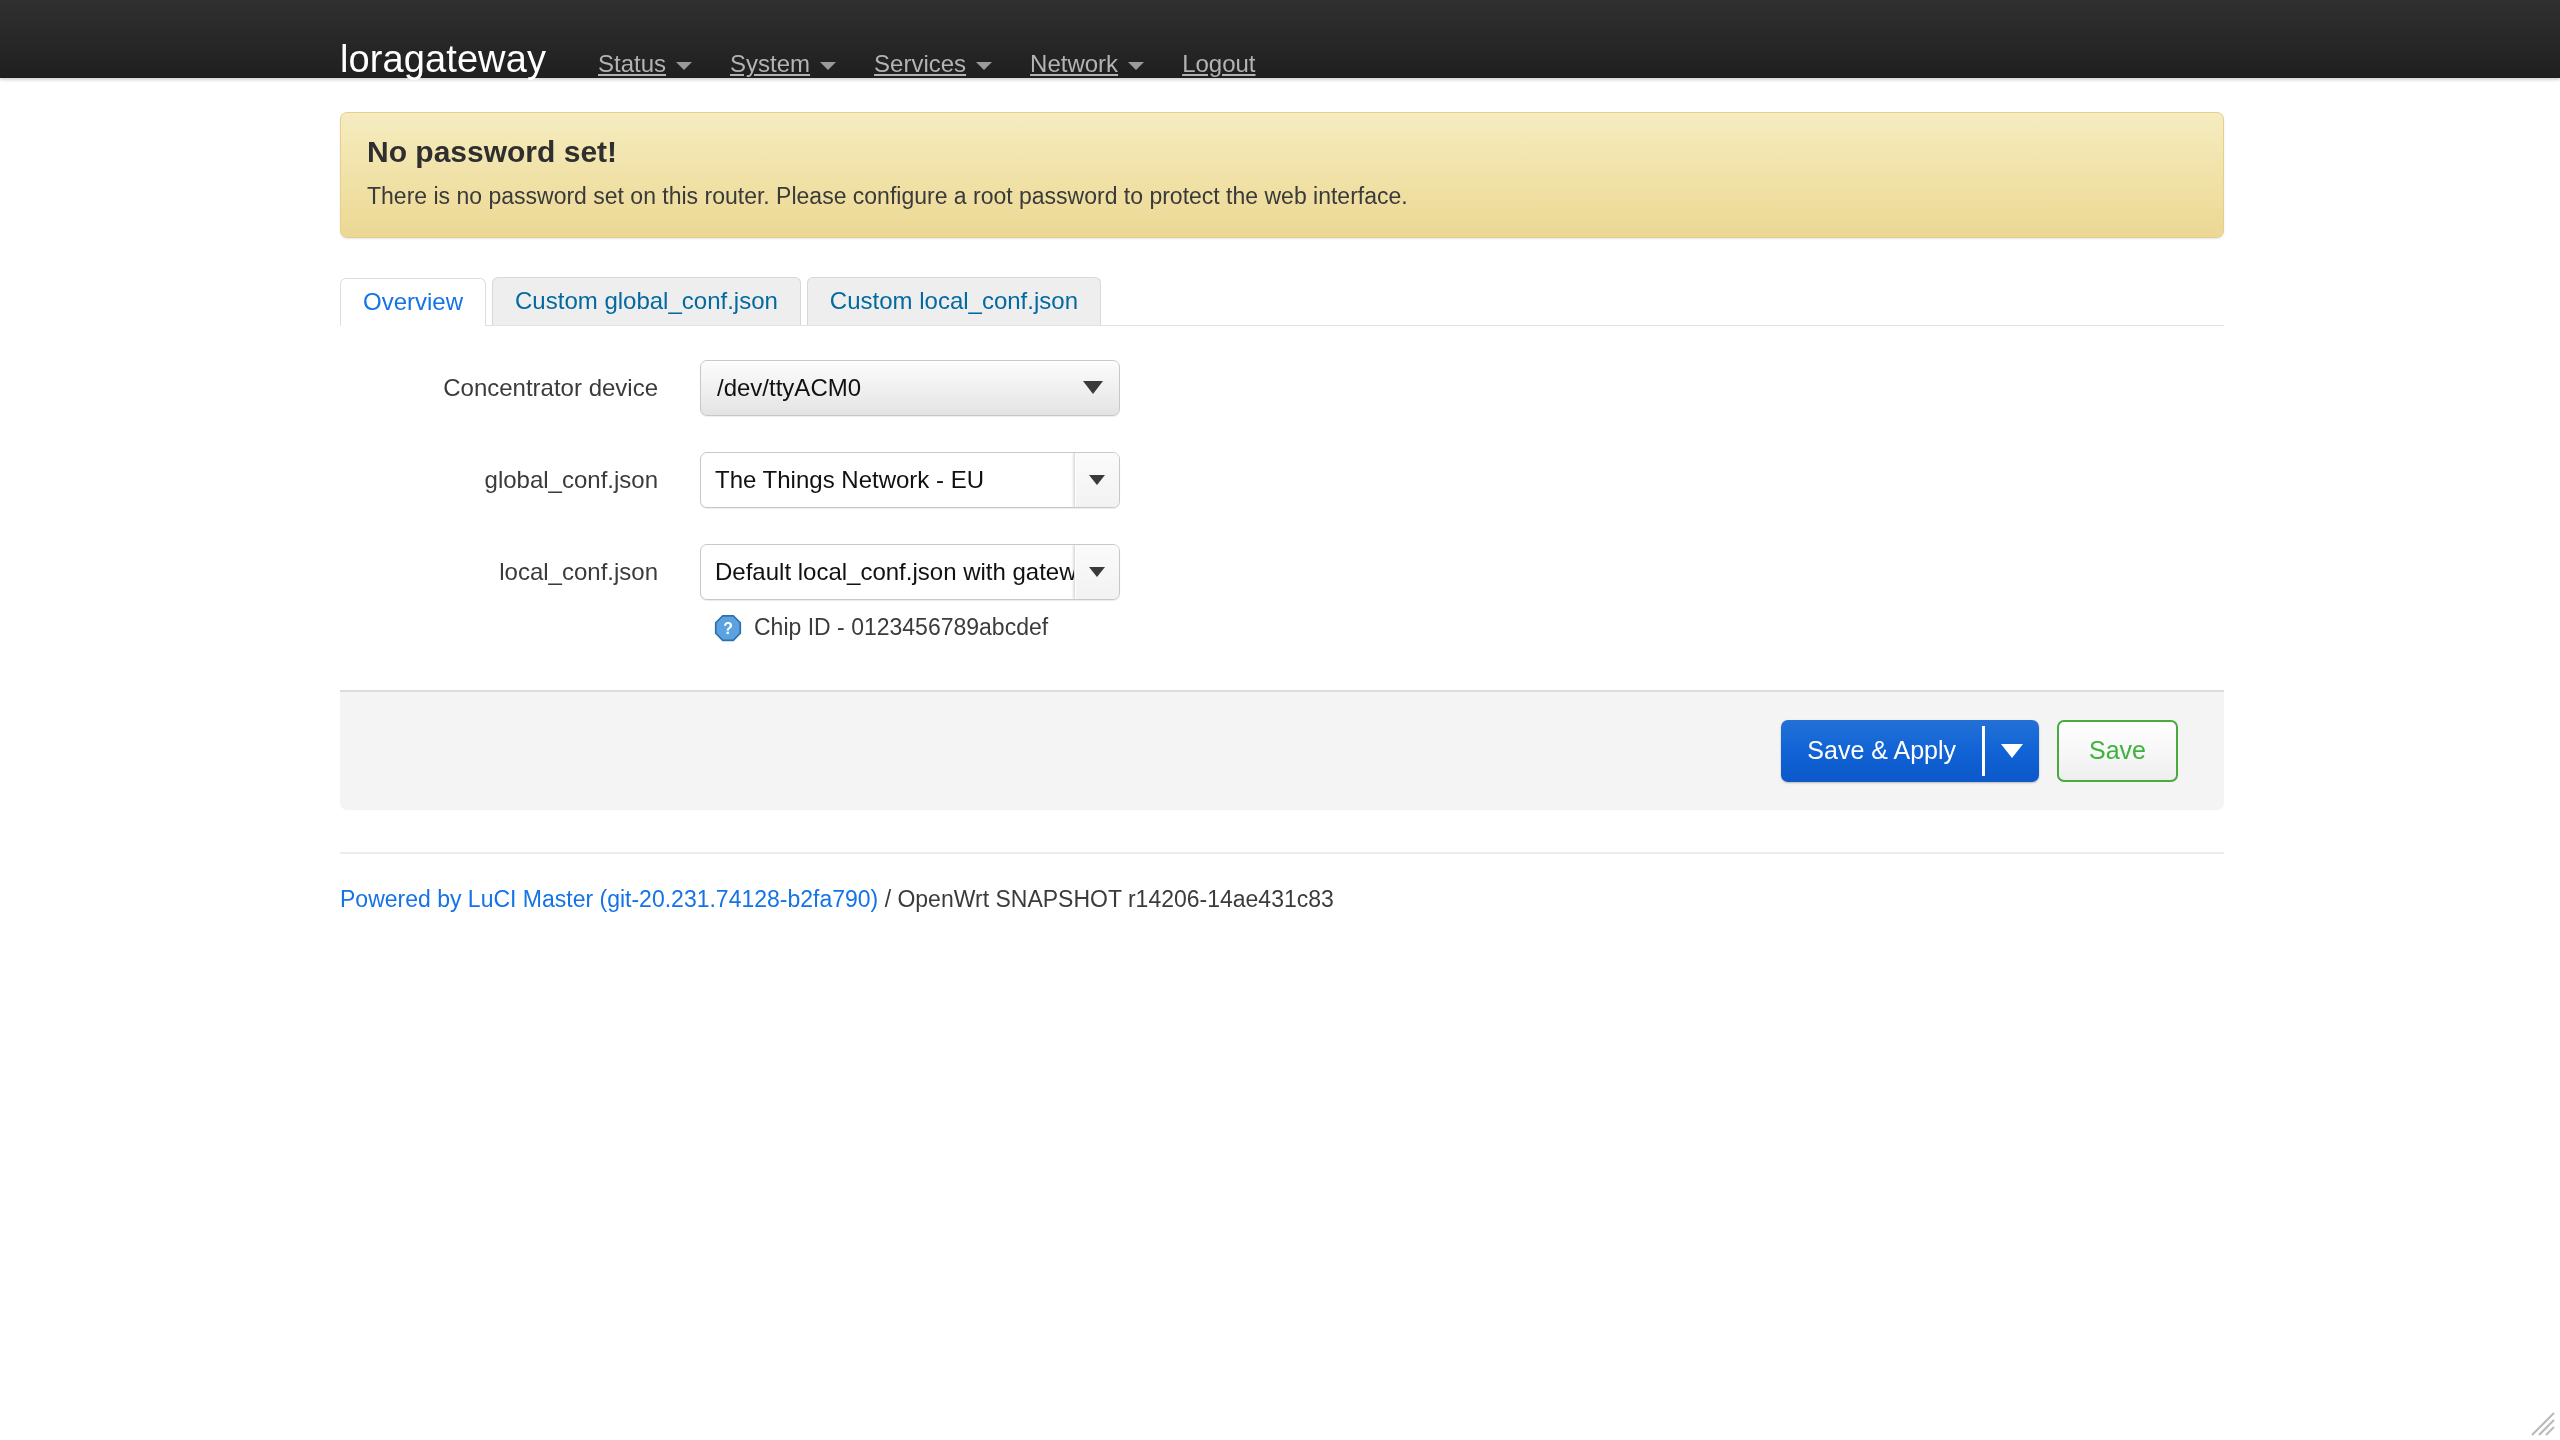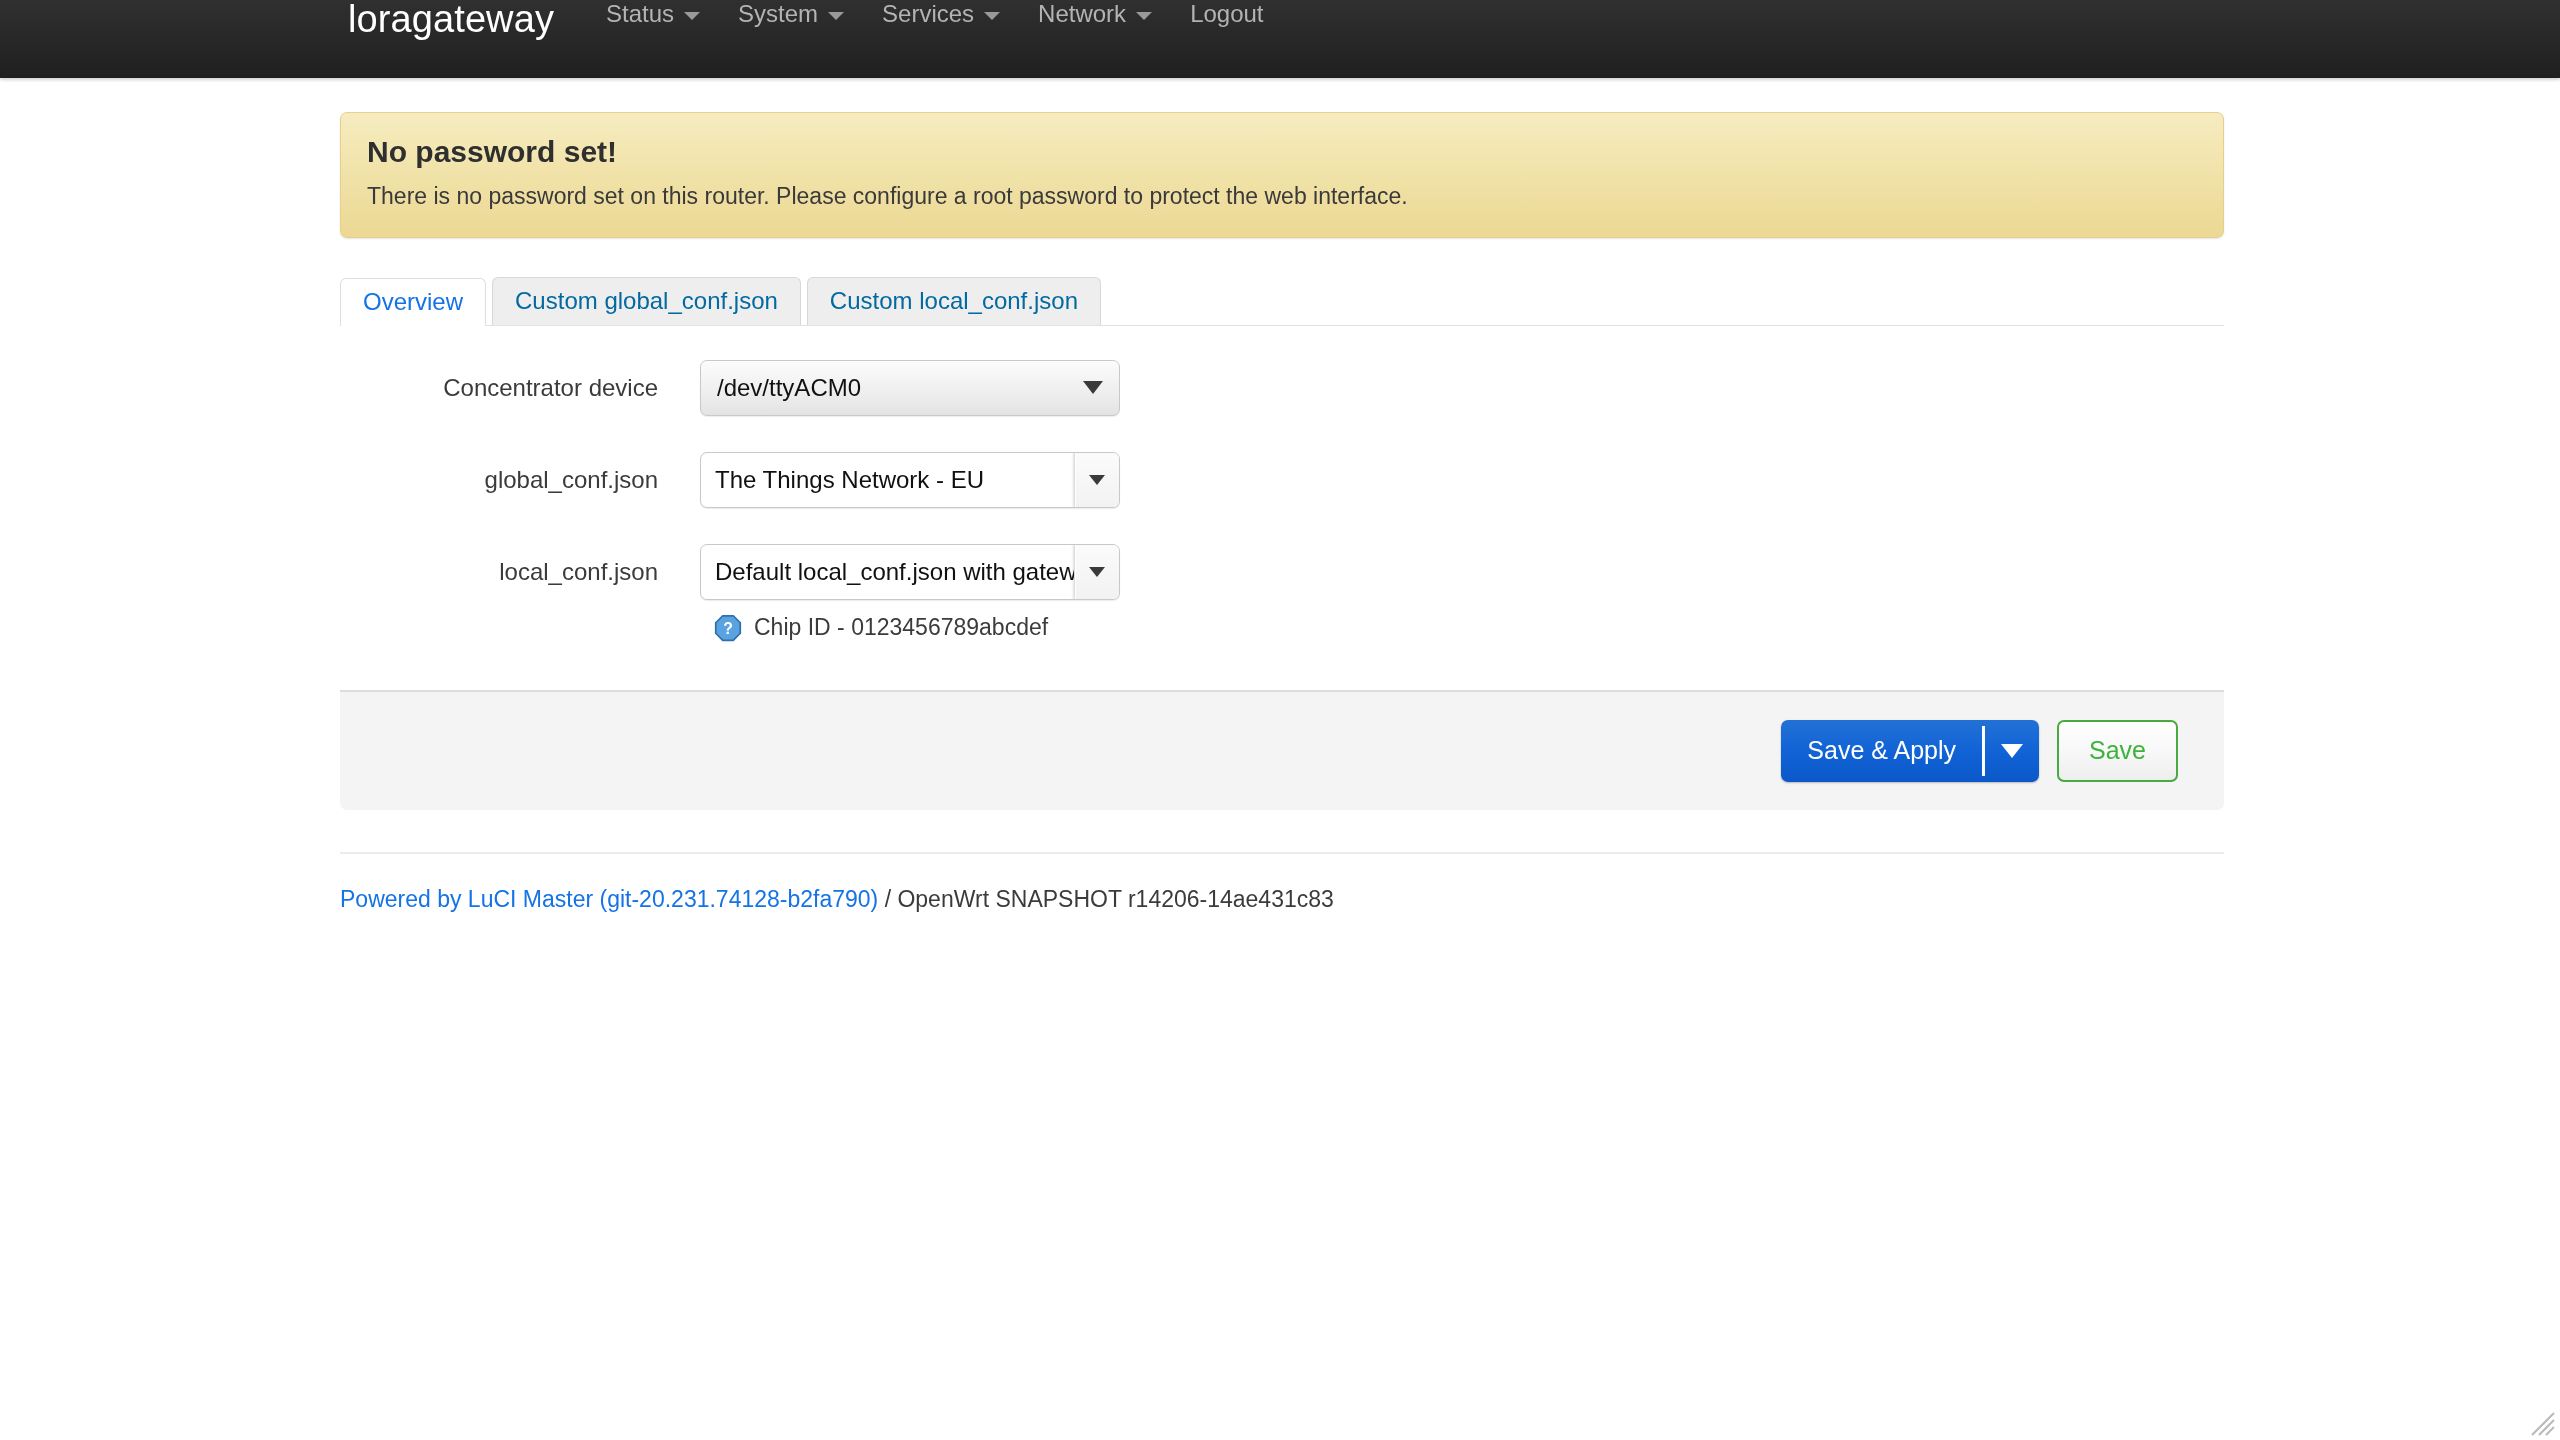--- a/index.html
+++ b/index.html
@@ -28,8 +28,7 @@
     top: 0;
     height: 78px;
     display: flex;
-    align-items: flex-start;
-    margin-left: 8px;
+    align-items: flex-end;
   }
   #brand {
     color: #ffffff;

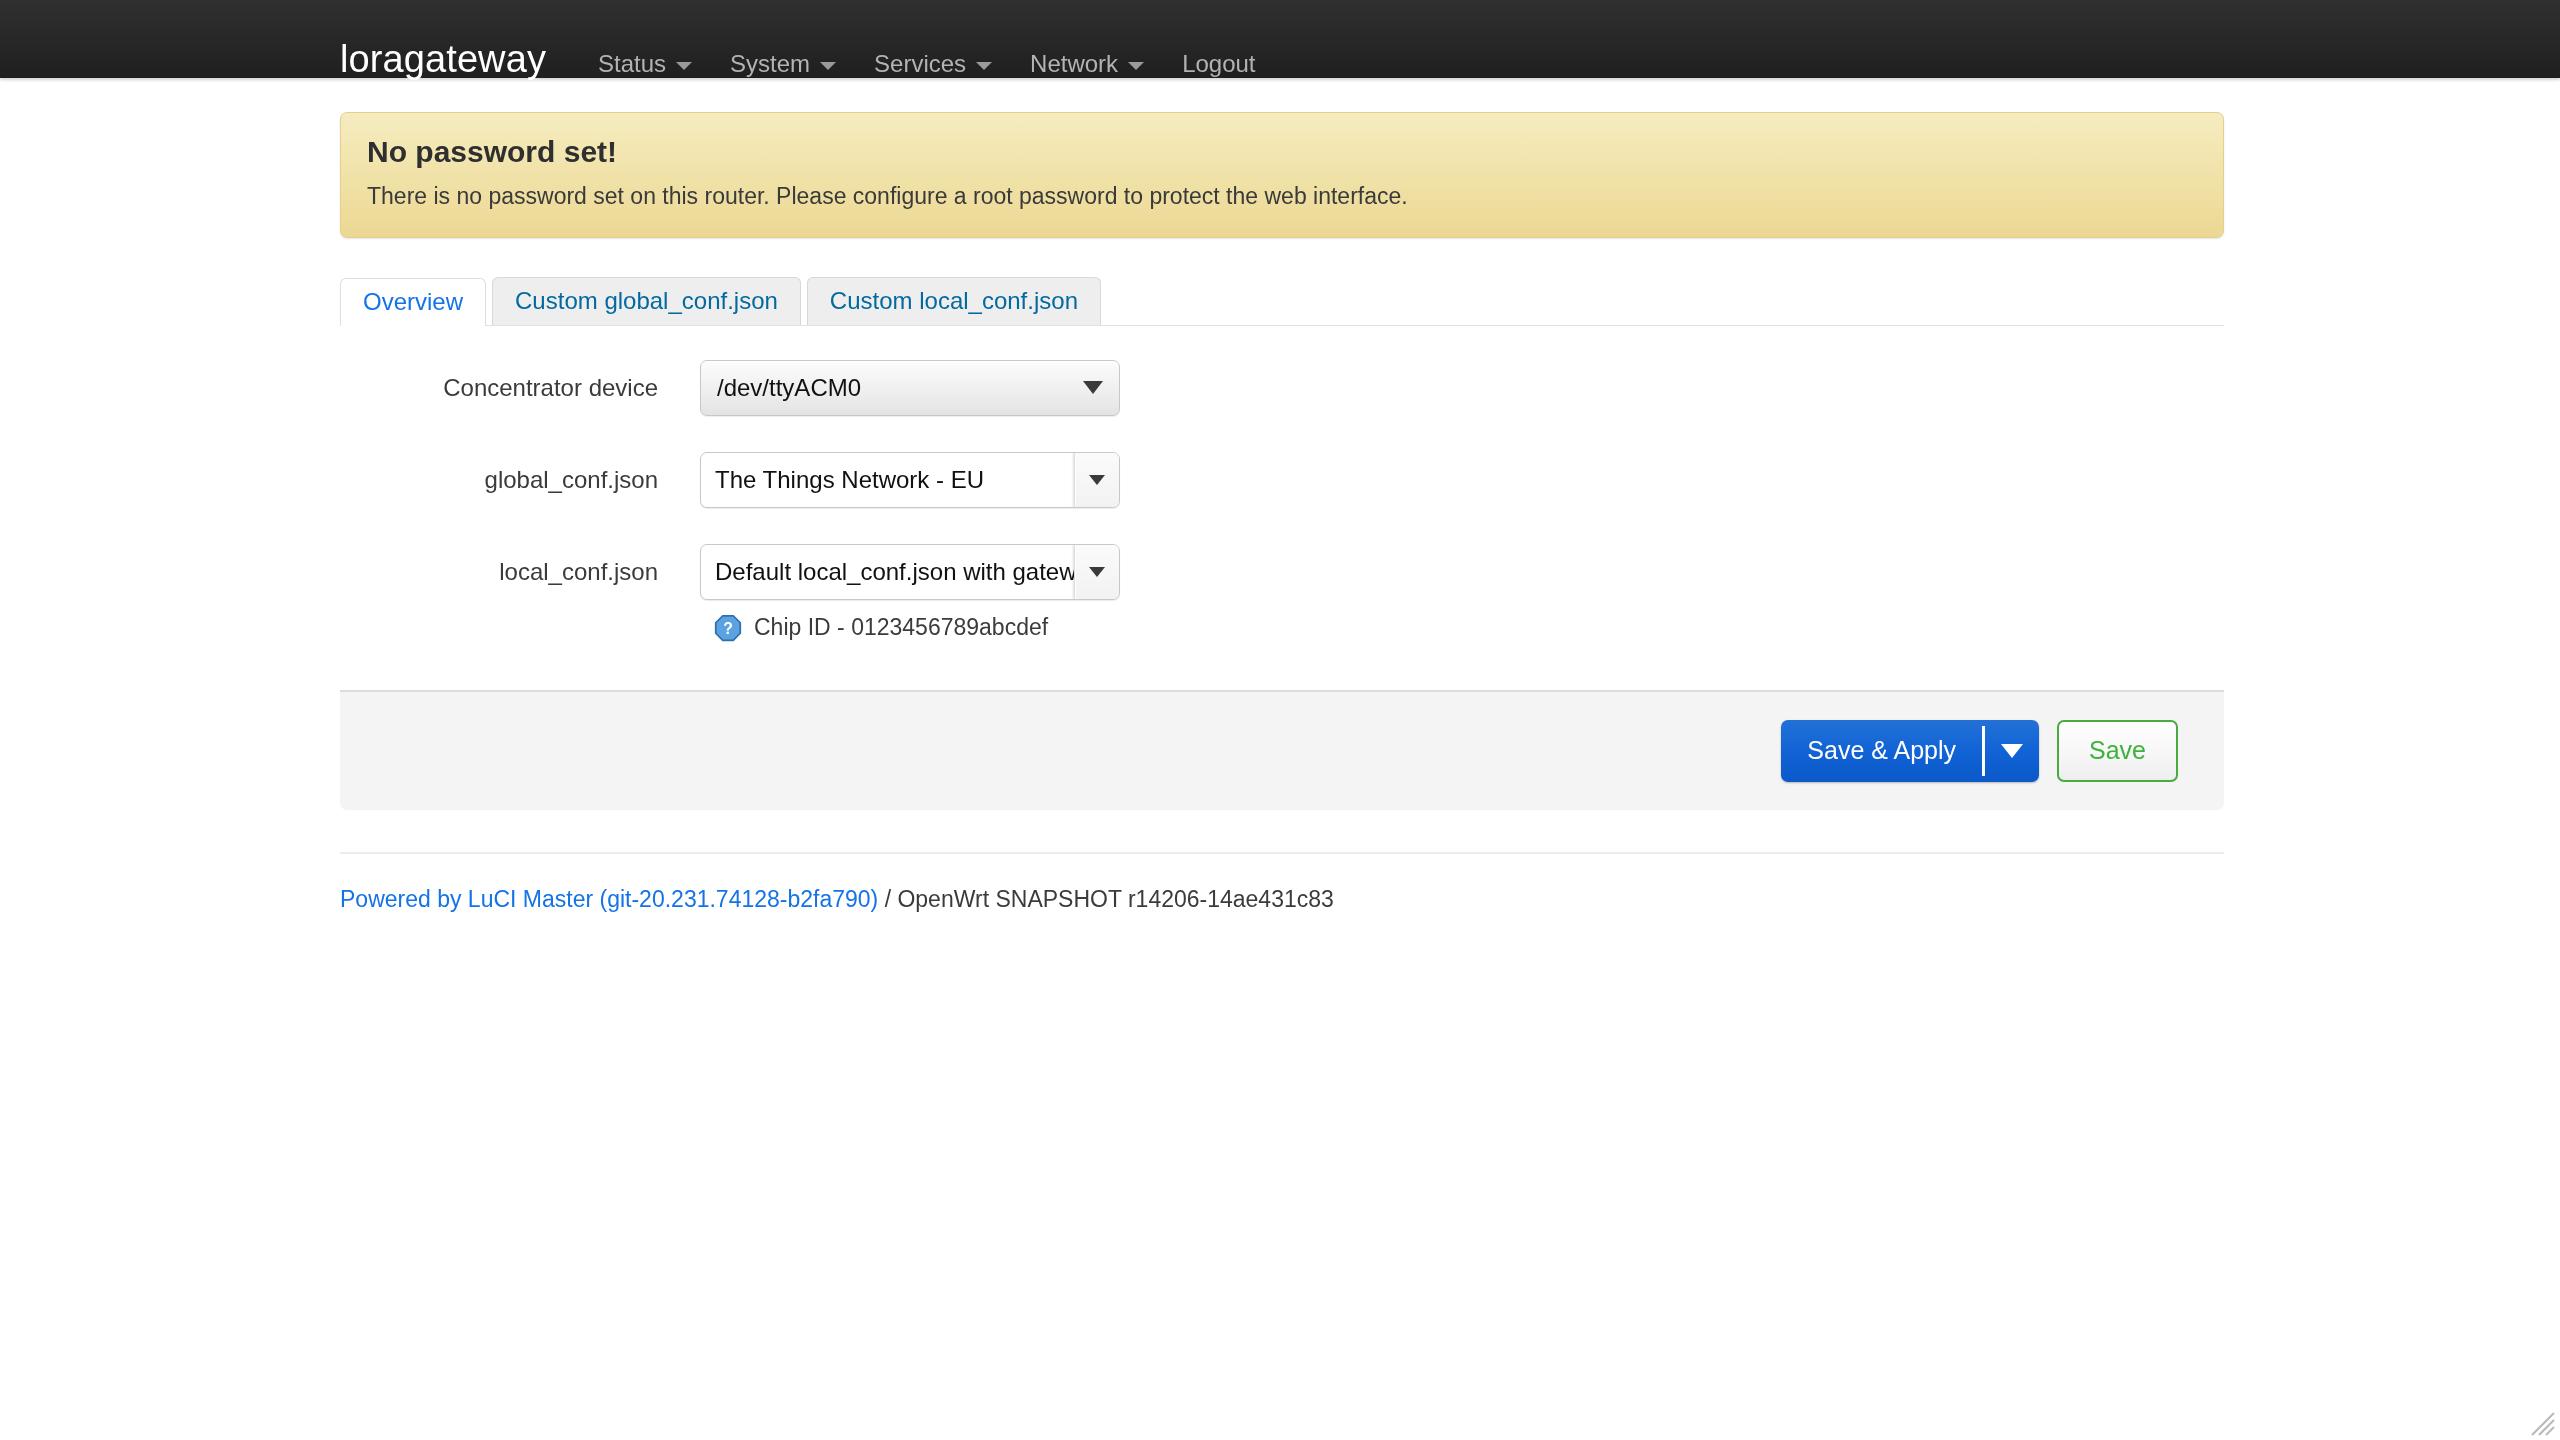--- a/index.html
+++ b/index.html
@@ -47,6 +47,7 @@
     align-items: center;
     white-space: nowrap;
     cursor: pointer;
+    text-decoration: underline;
   }
   .nav-link:last-child { margin-right: 0; }
   .caret {

